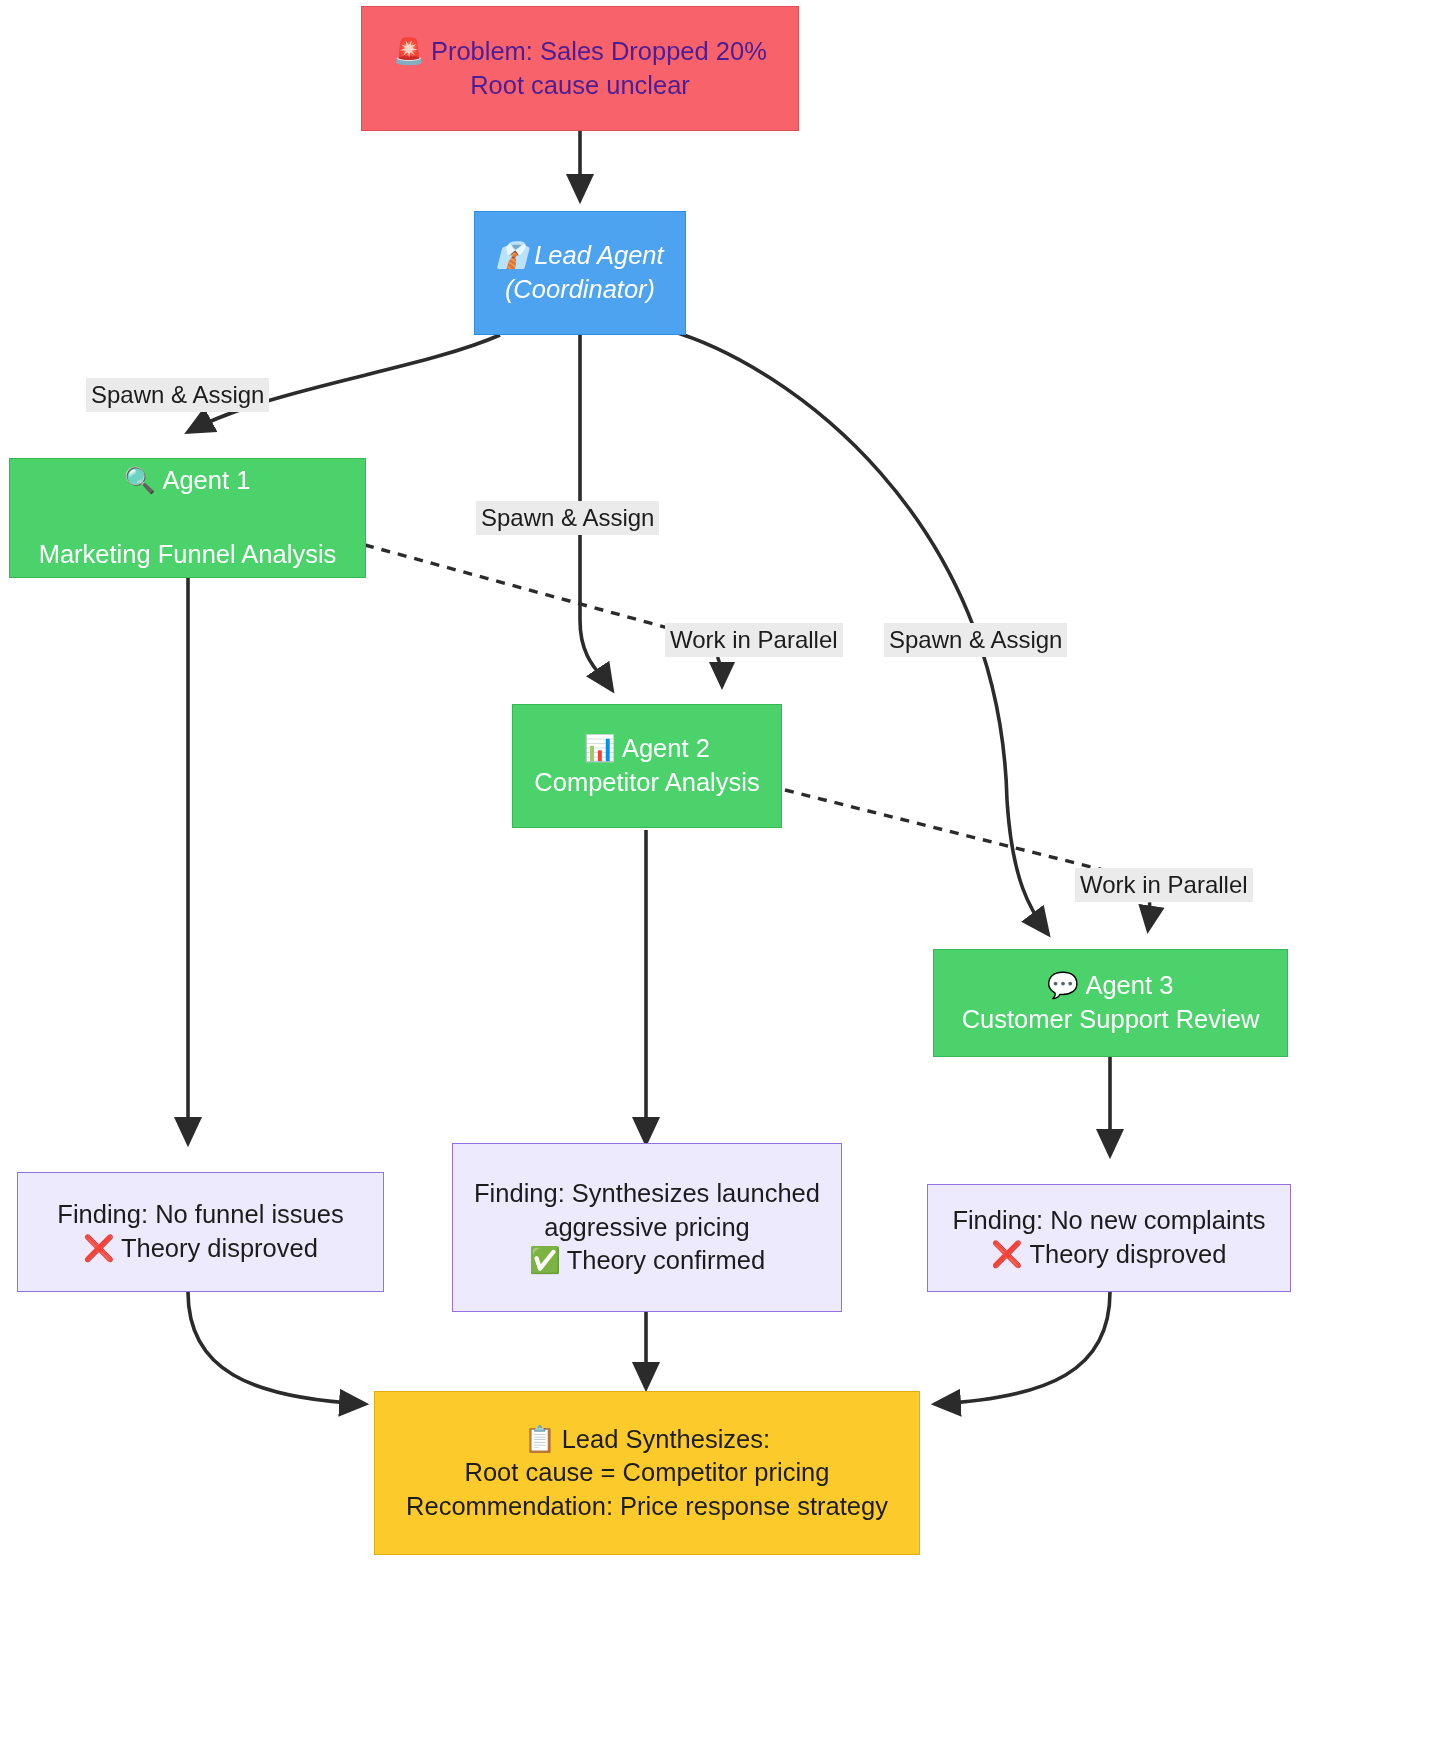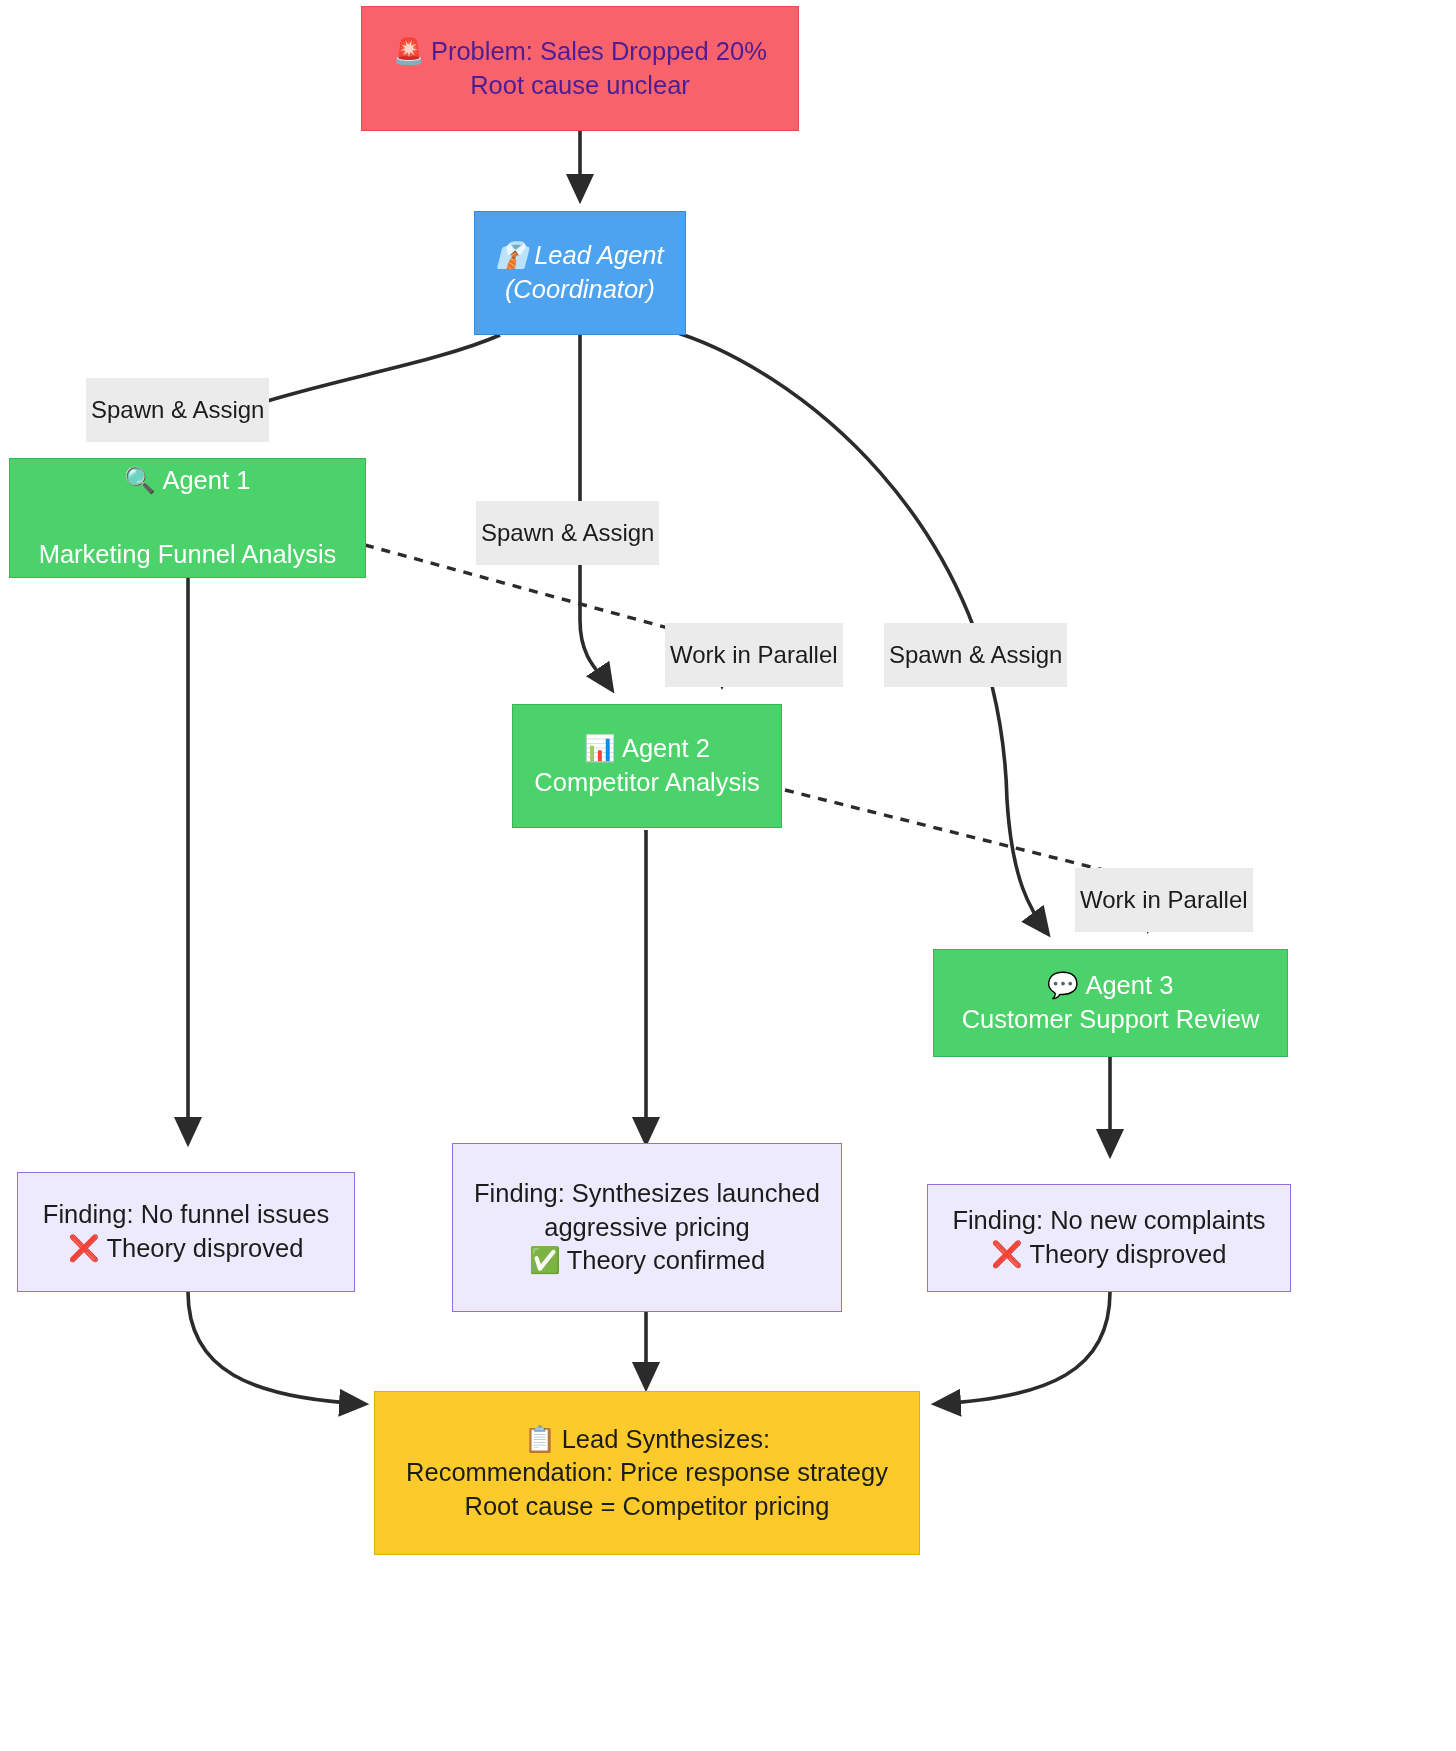--- a/index.html
+++ b/index.html
@@ -80,7 +80,7 @@
     background: #ebebeb;
     color: #1c1c1c;
     font-size: 24px;
-    padding: 17px 5px;
+    padding: 2px 5px;
     white-space: nowrap;
     line-height: 1.25;
   }

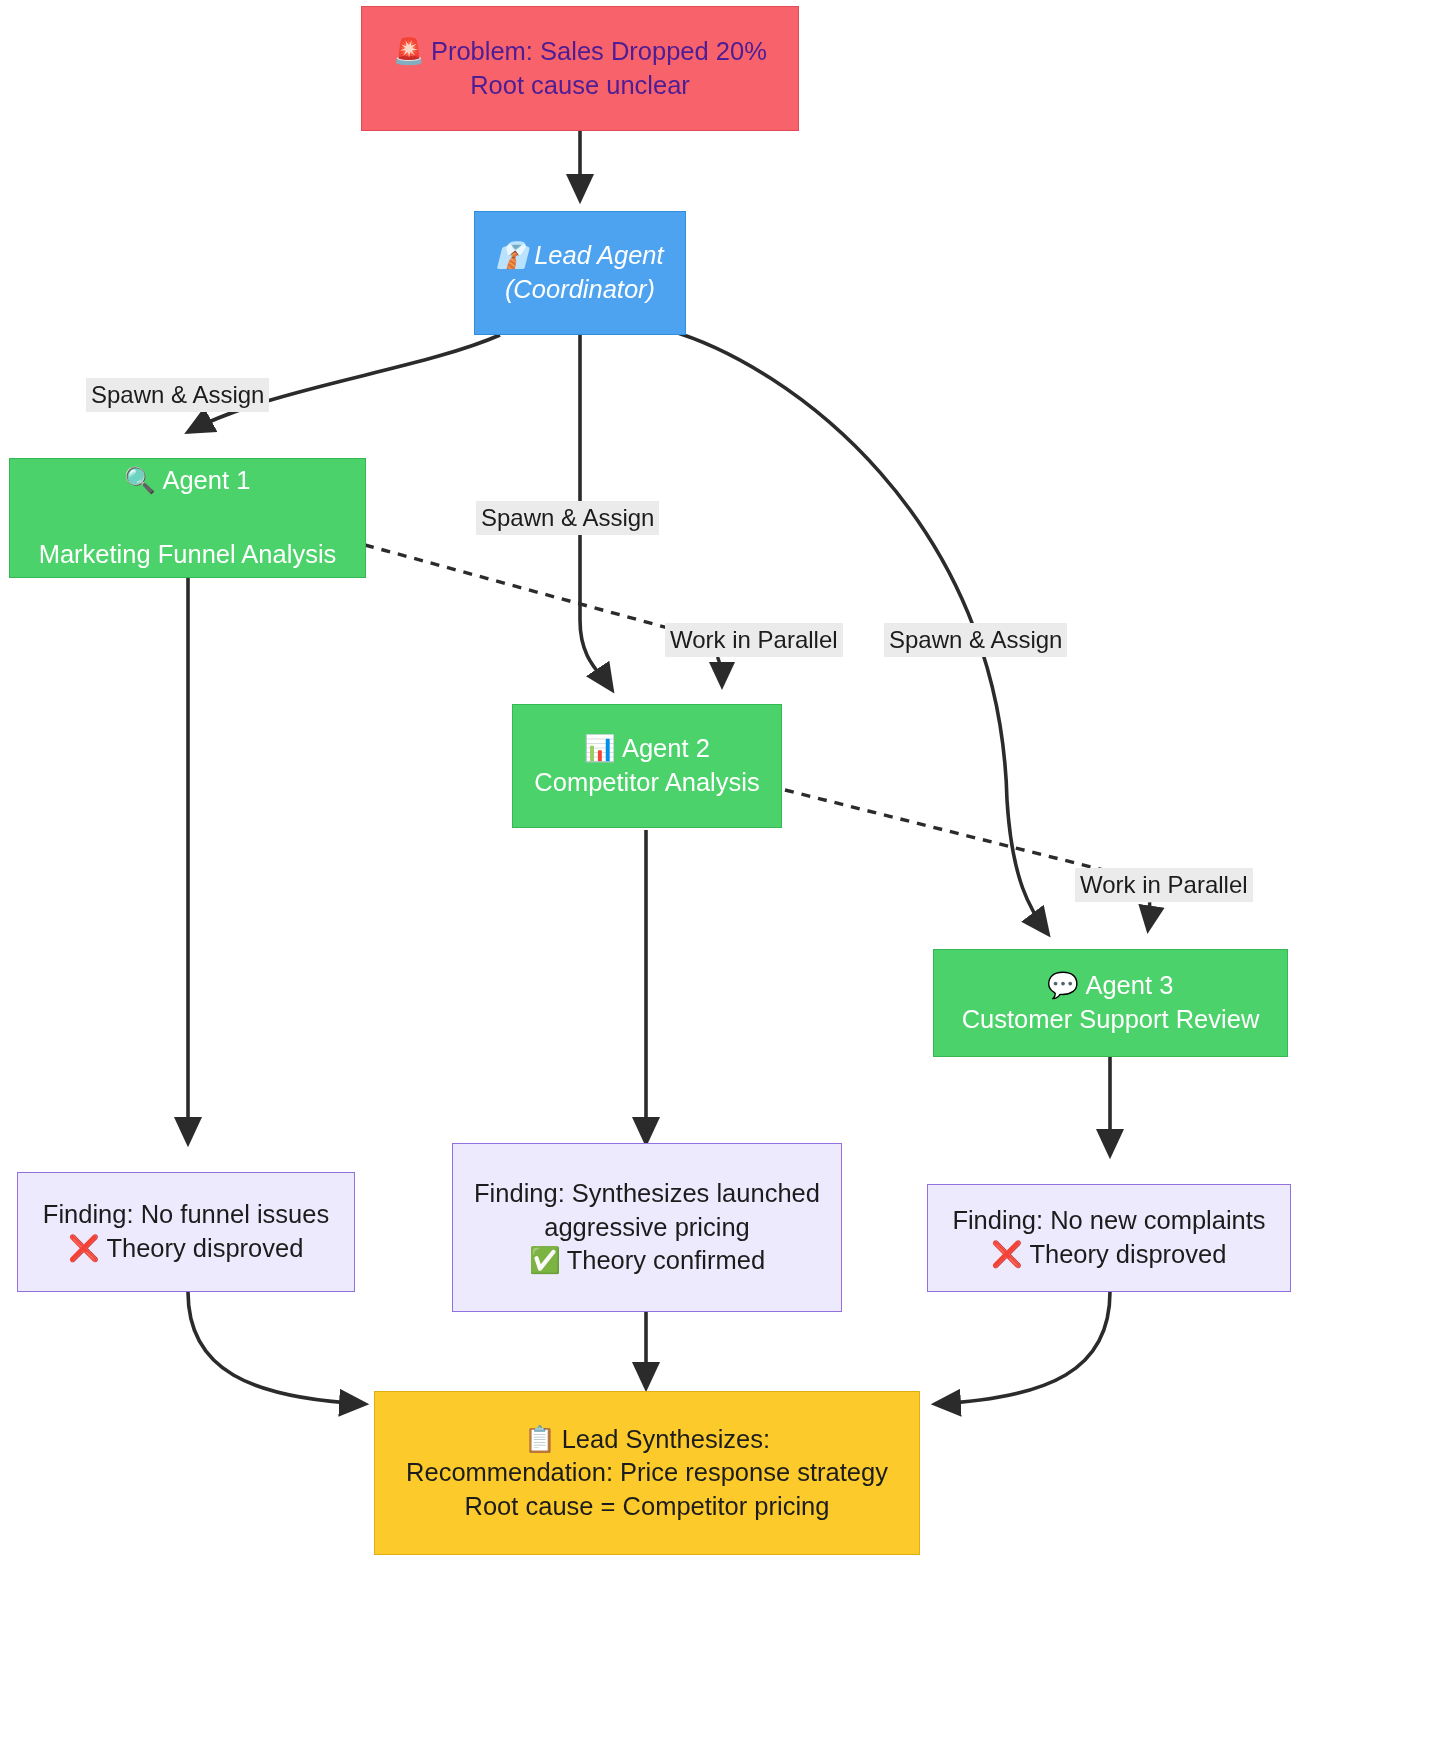--- a/index.html
+++ b/index.html
@@ -156,7 +156,7 @@
     <span class="line">Customer Support Review</span>
   </div>
 
-  <div class="node n-finding" style="left:17px; top:1172px; width:338px; height:120px;">
+  <div class="node n-finding" style="left:17px; top:1172px; width:367px; height:120px;">
     <span class="line">Finding: No funnel issues</span>
     <span class="line"><span class="emoji">❌</span><span>Theory disproved</span></span>
   </div>

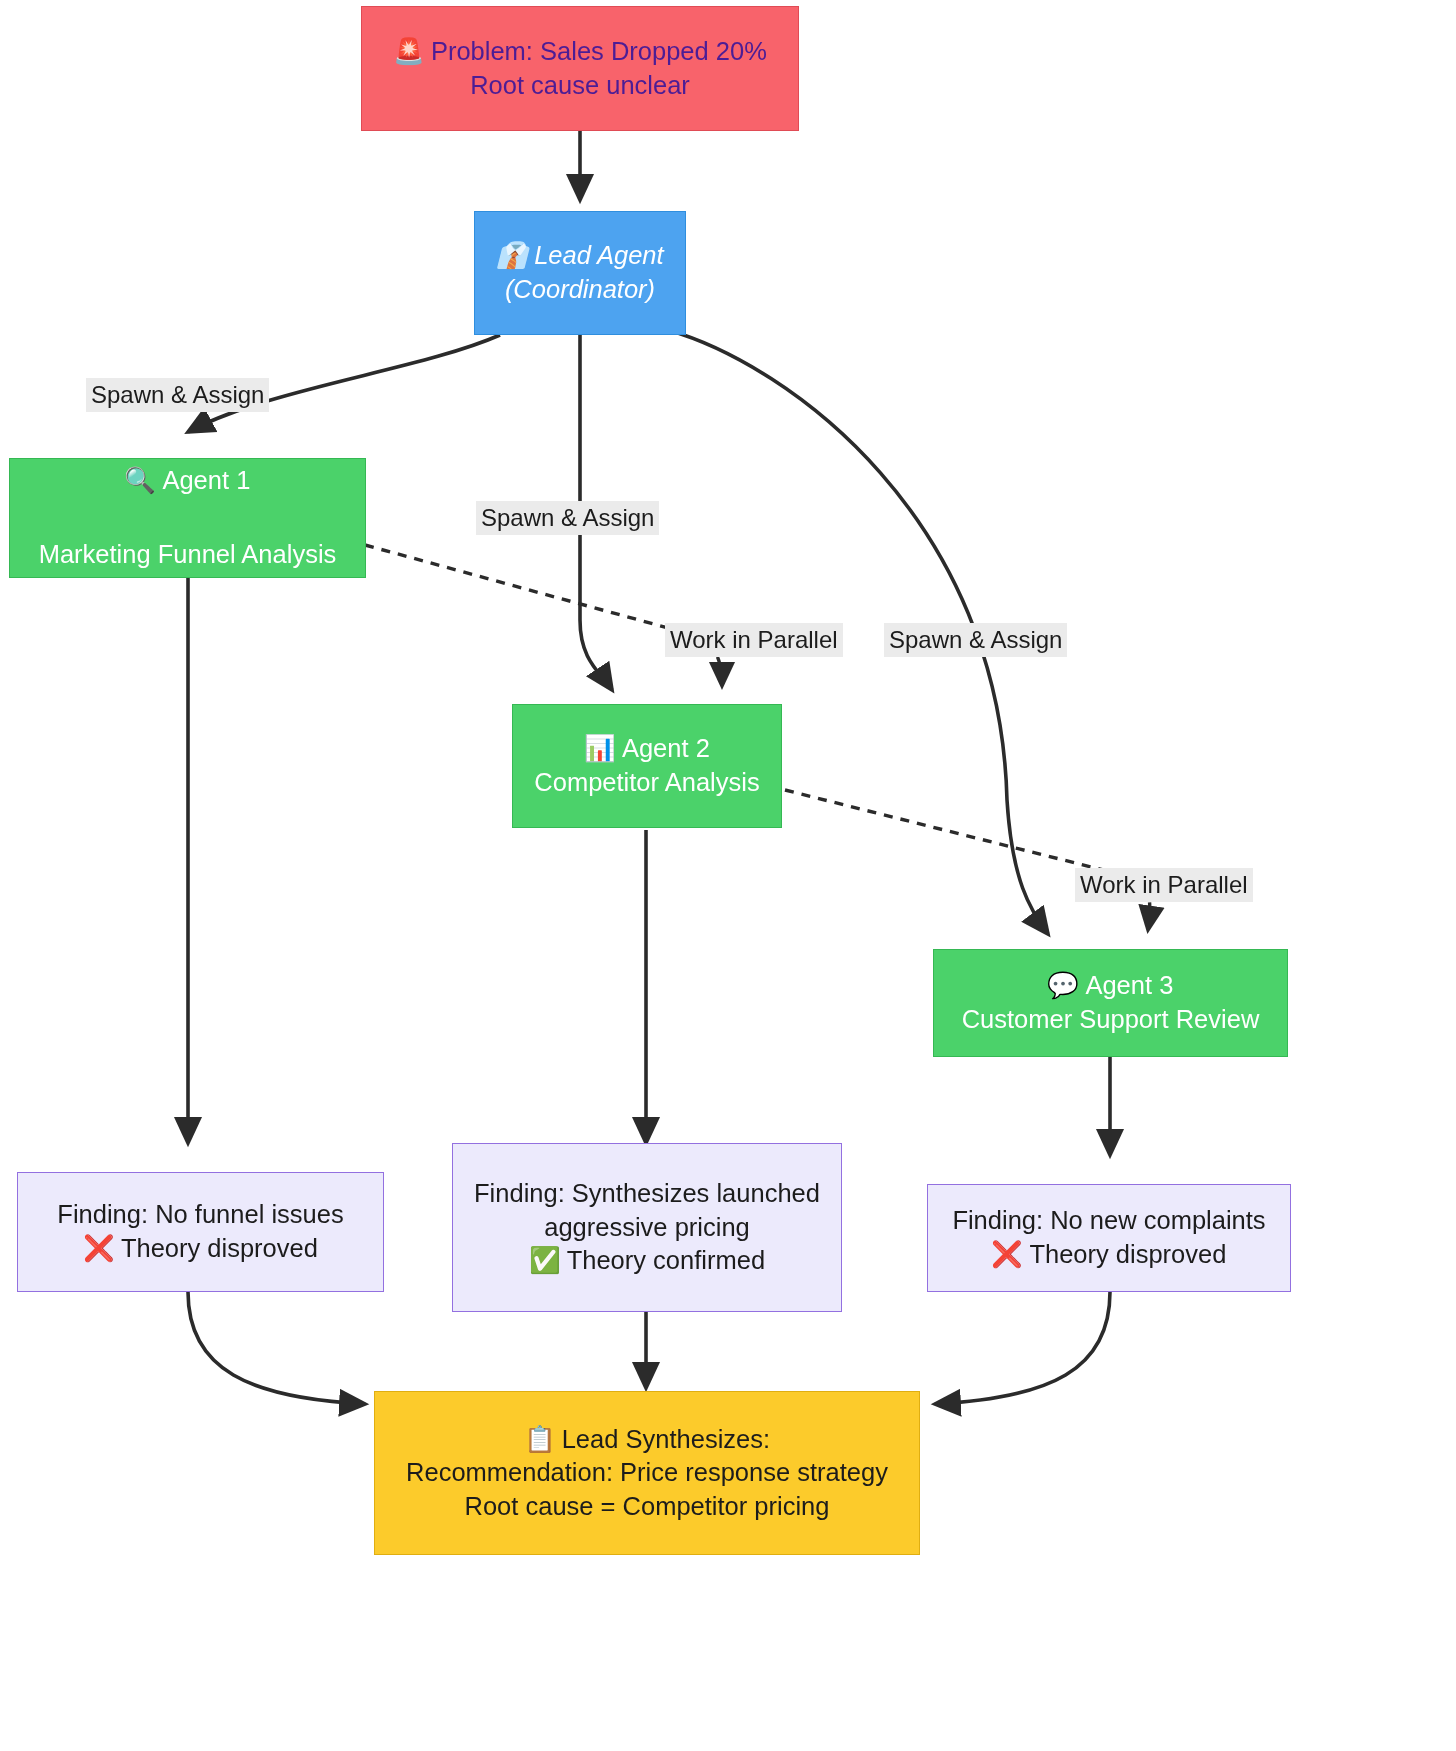--- a/index.html
+++ b/index.html
@@ -174,8 +174,8 @@
 
   <div class="node n-synth" style="left:374px; top:1391px; width:546px; height:164px;">
     <span class="line"><span class="emoji">📋</span><span>Lead Synthesizes:</span></span>
+    <span class="line">Root cause = Competitor pricing</span>
     <span class="line">Recommendation: Price response strategy</span>
-    <span class="line">Root cause = Competitor pricing</span>
   </div>
 
   <div class="edge-label" style="left:86px; top:378px;">Spawn &amp; Assign</div>

